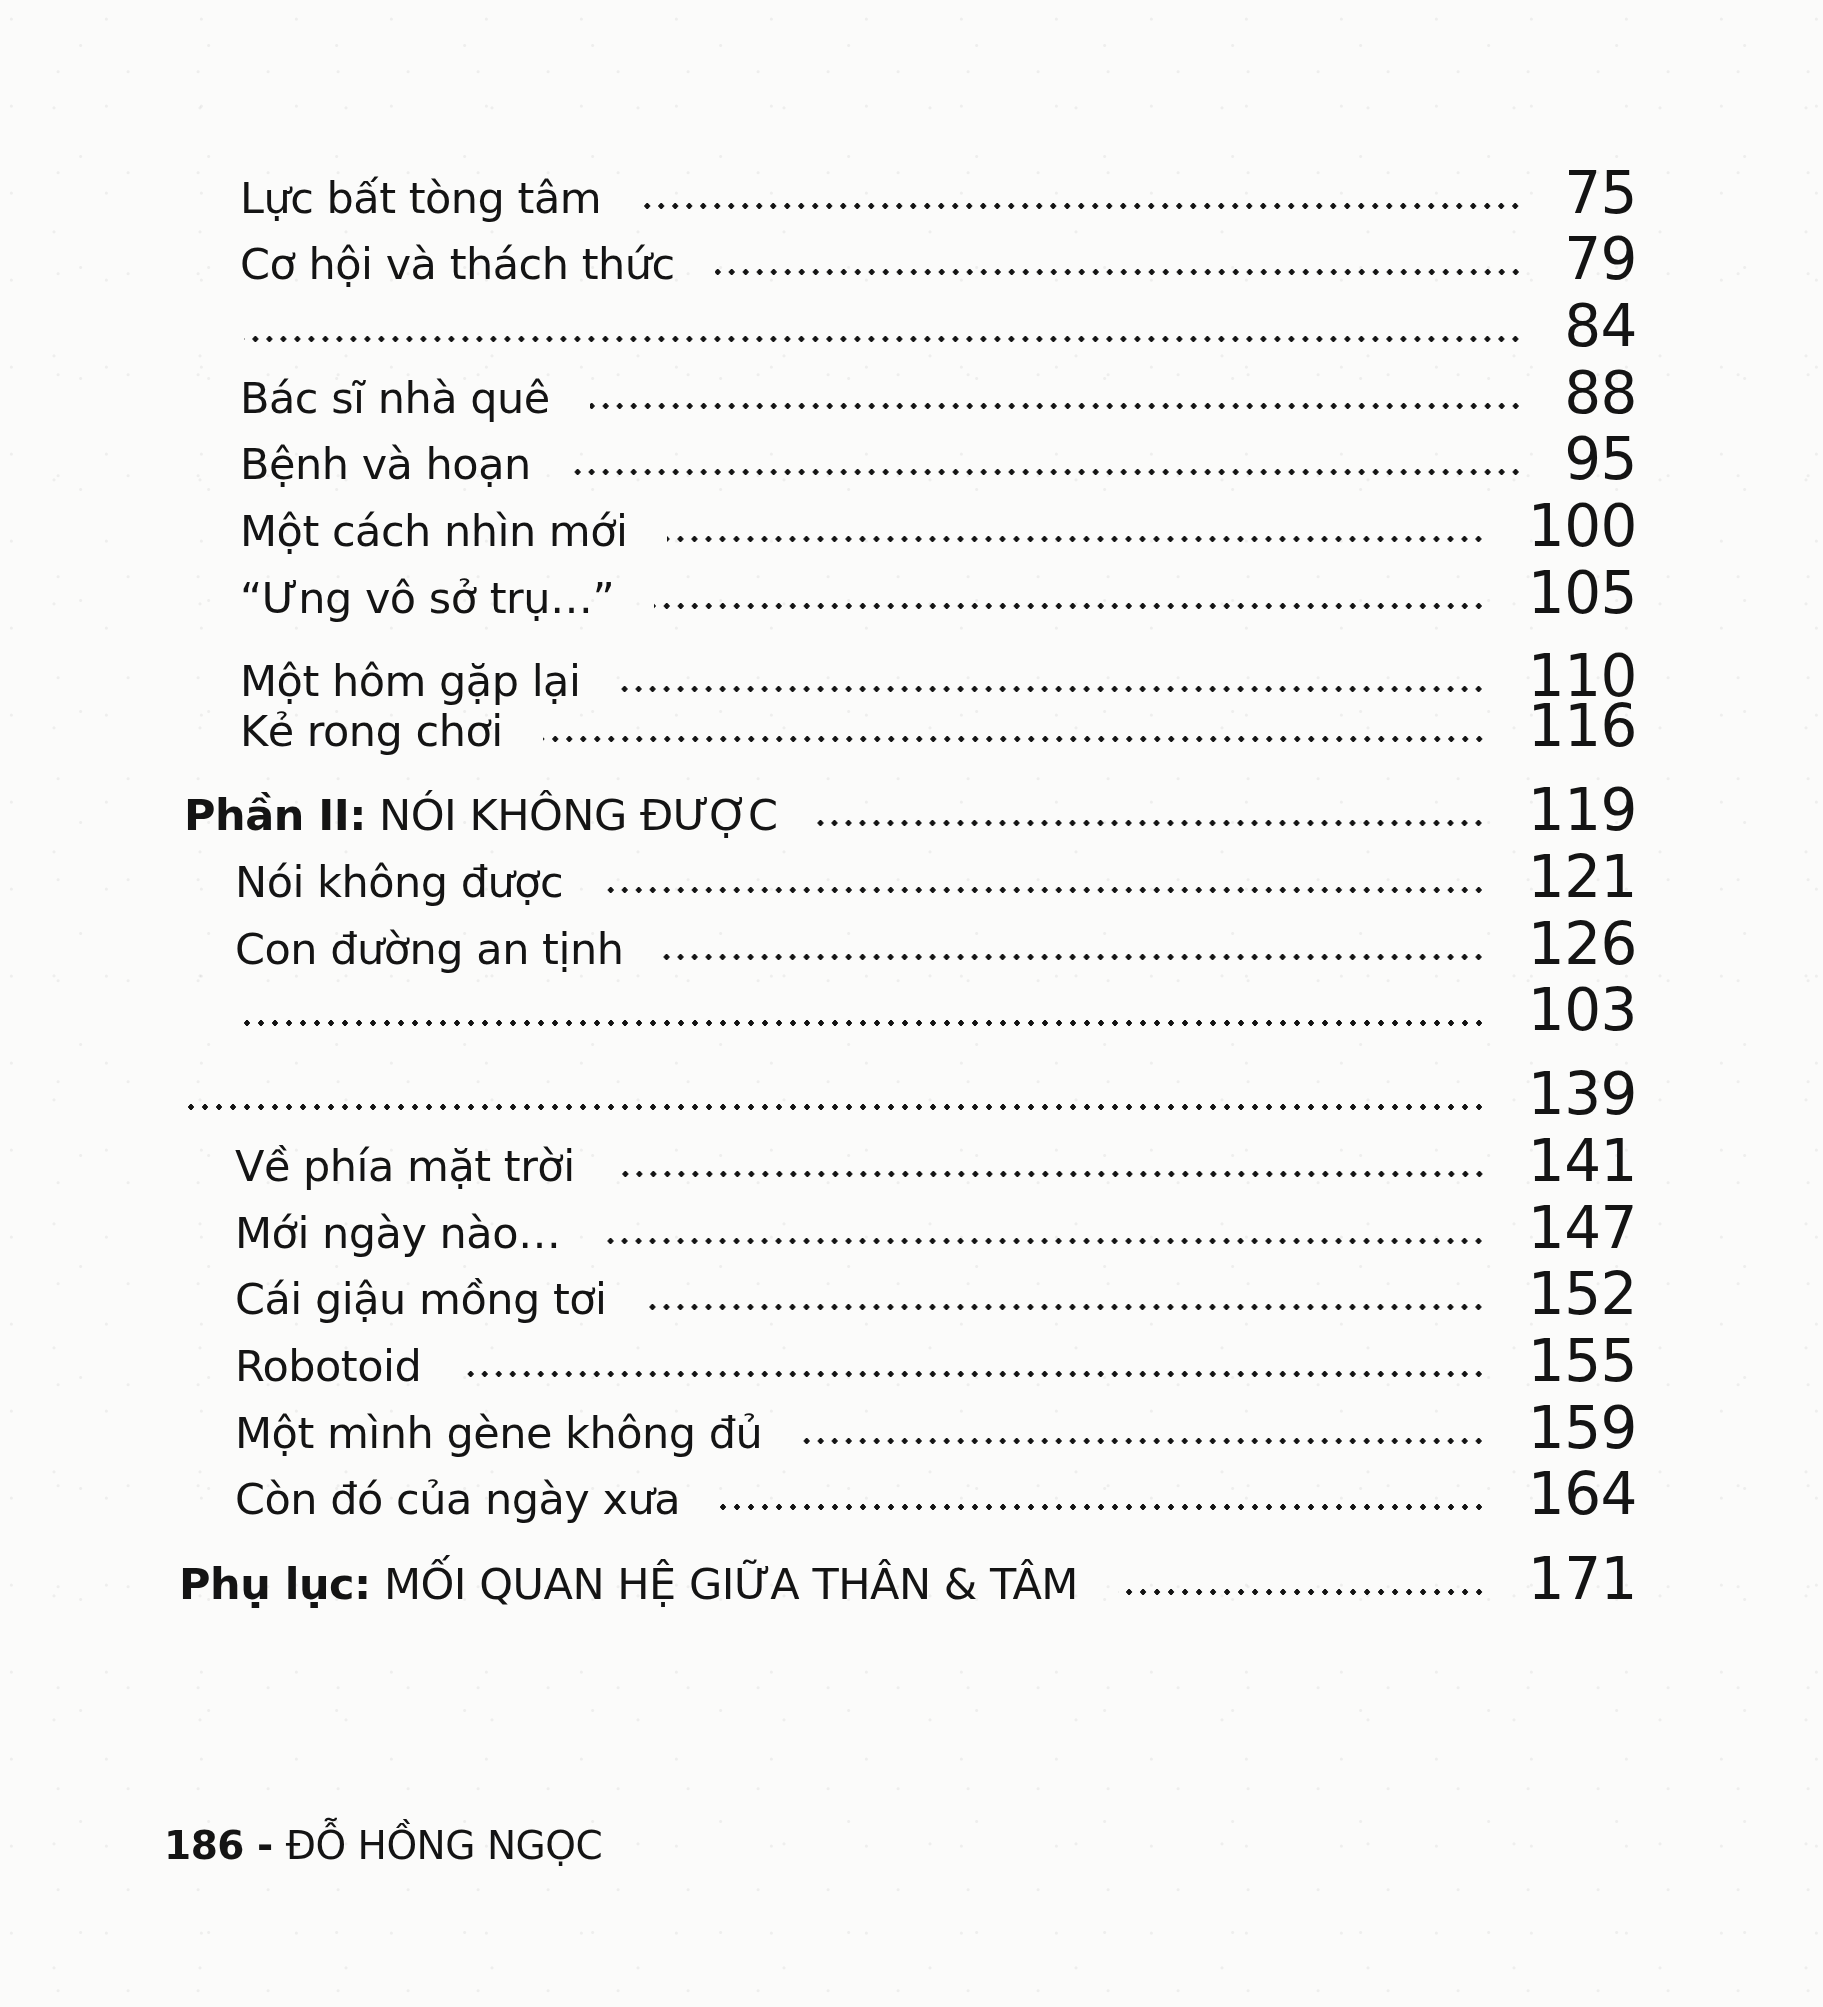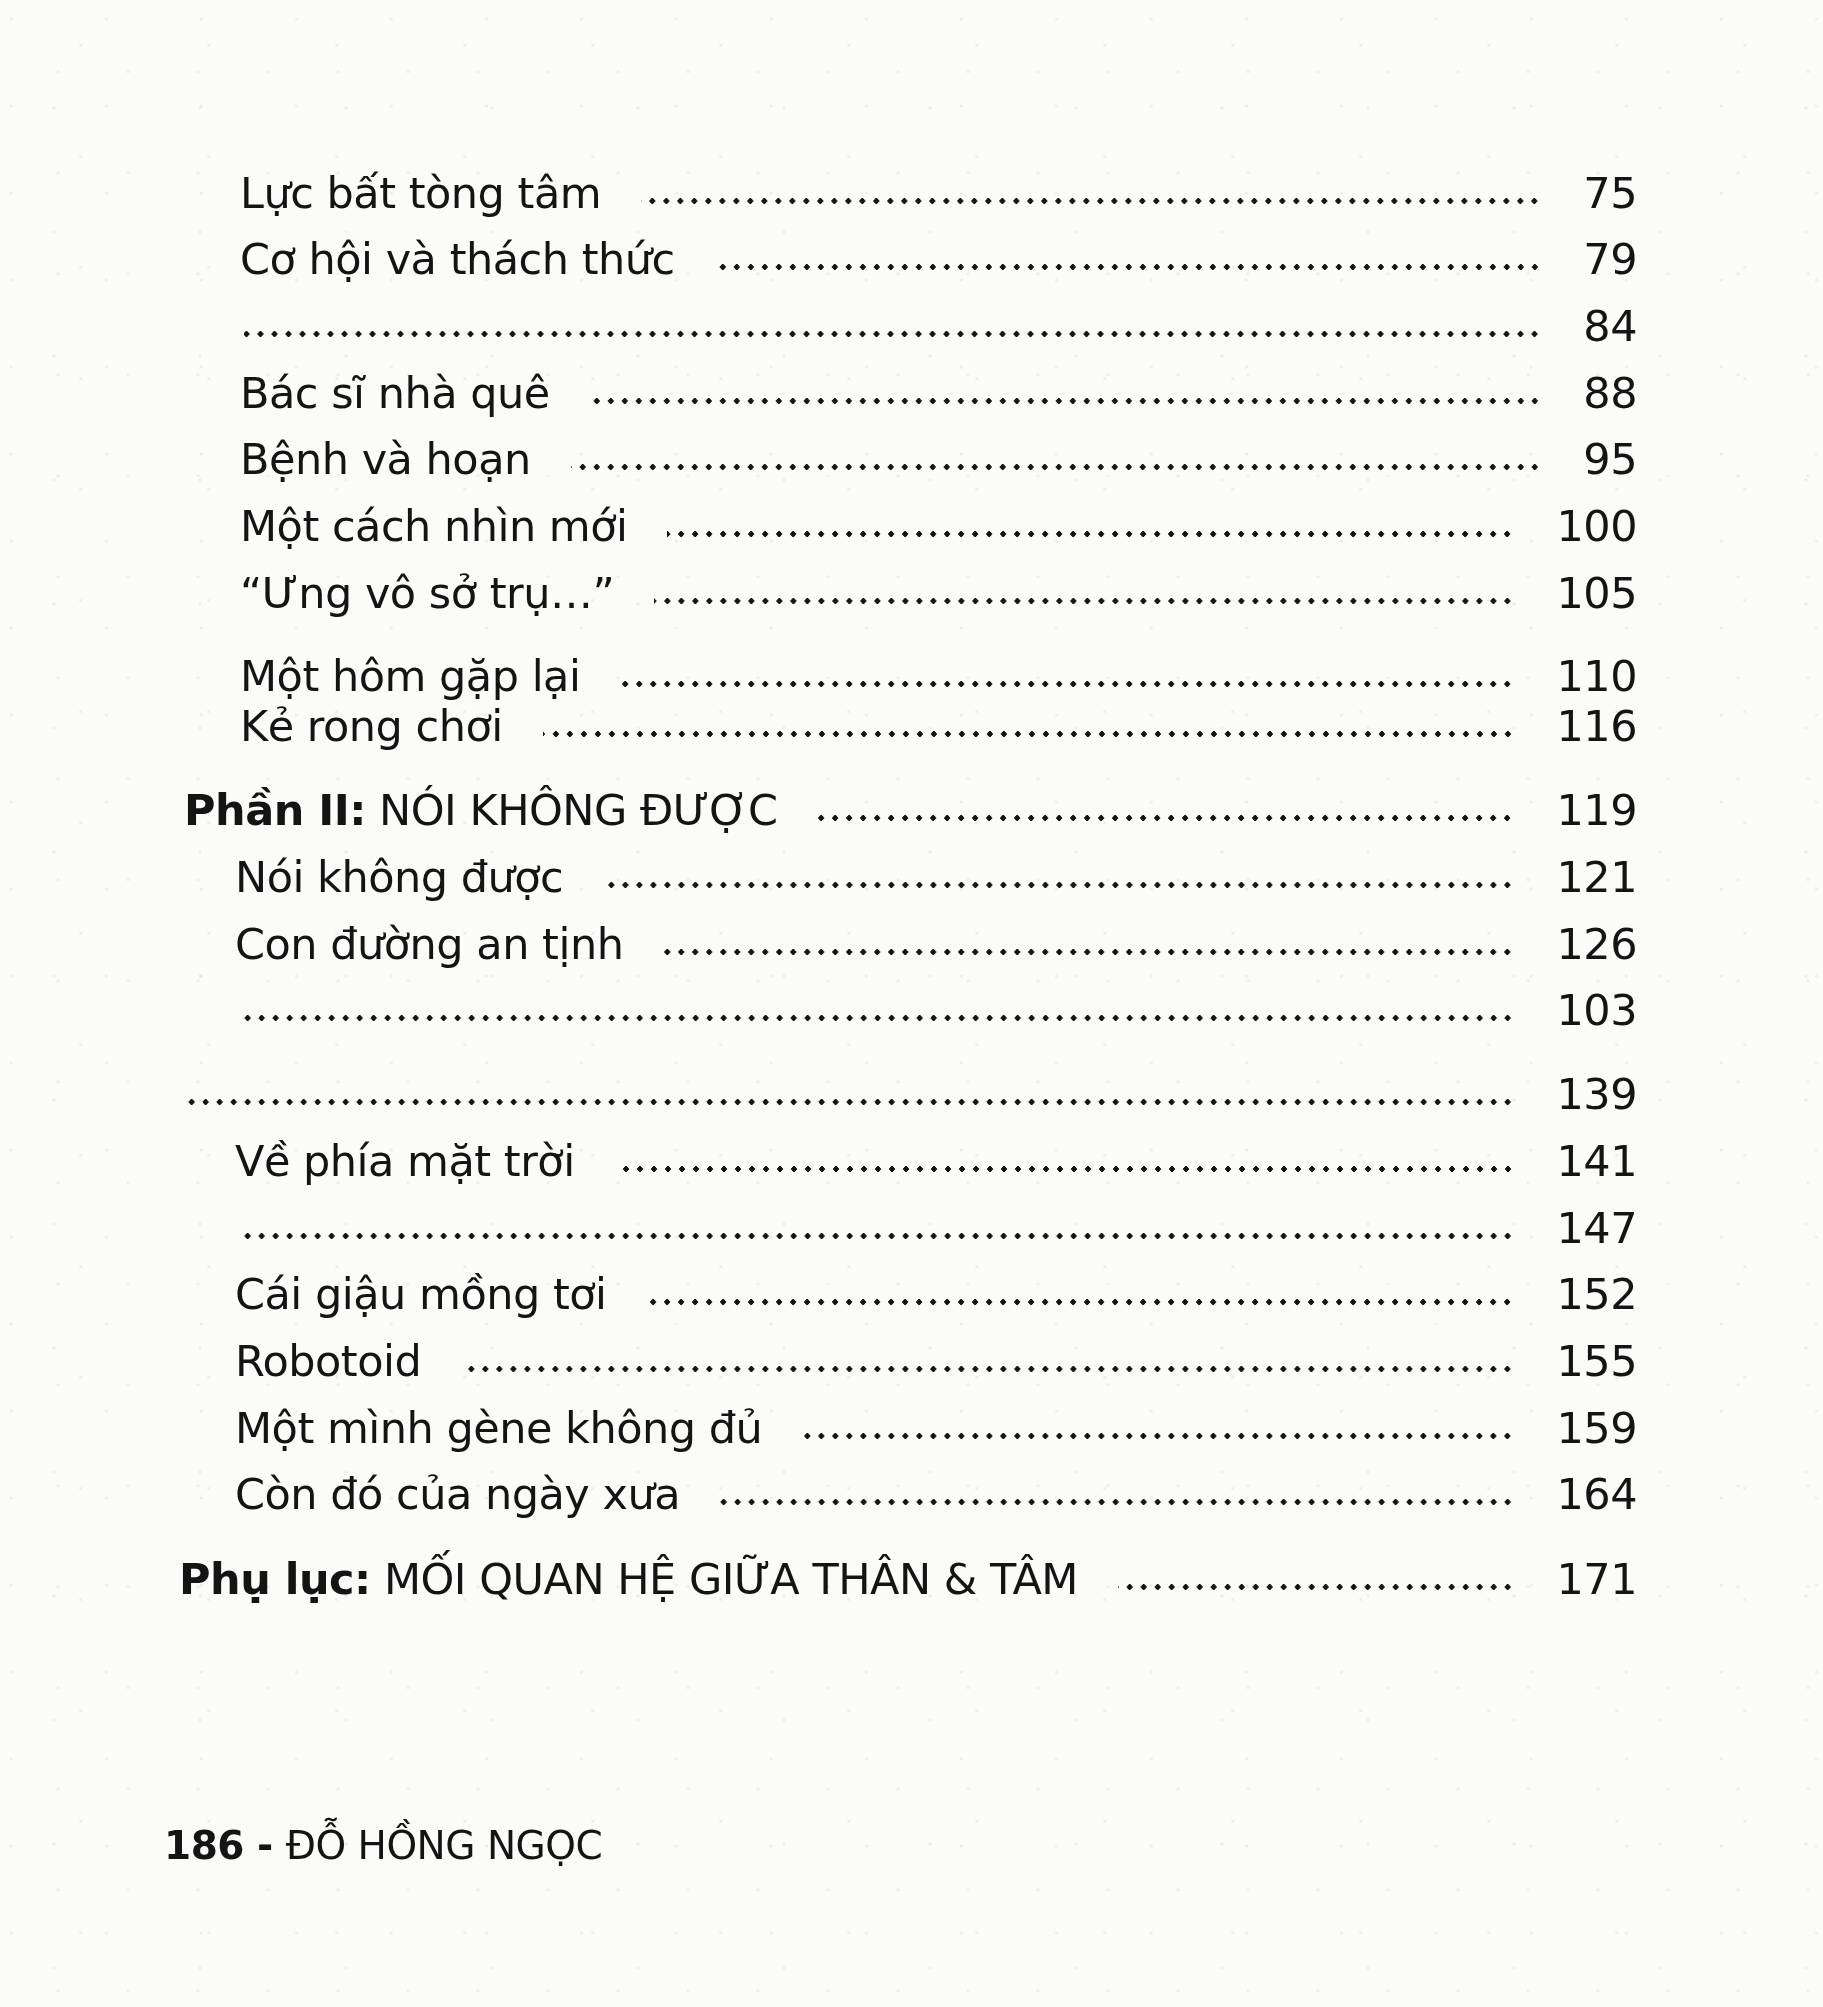--- a/index.html
+++ b/index.html
@@ -64,7 +64,7 @@
     .toc-row .page {
       flex: 0 0 auto;
       white-space: nowrap;
-      font-size: 43px;
+      font-size: 58px;
     }
     .sub { left: 240px; }
     .sub2 { left: 235px; }

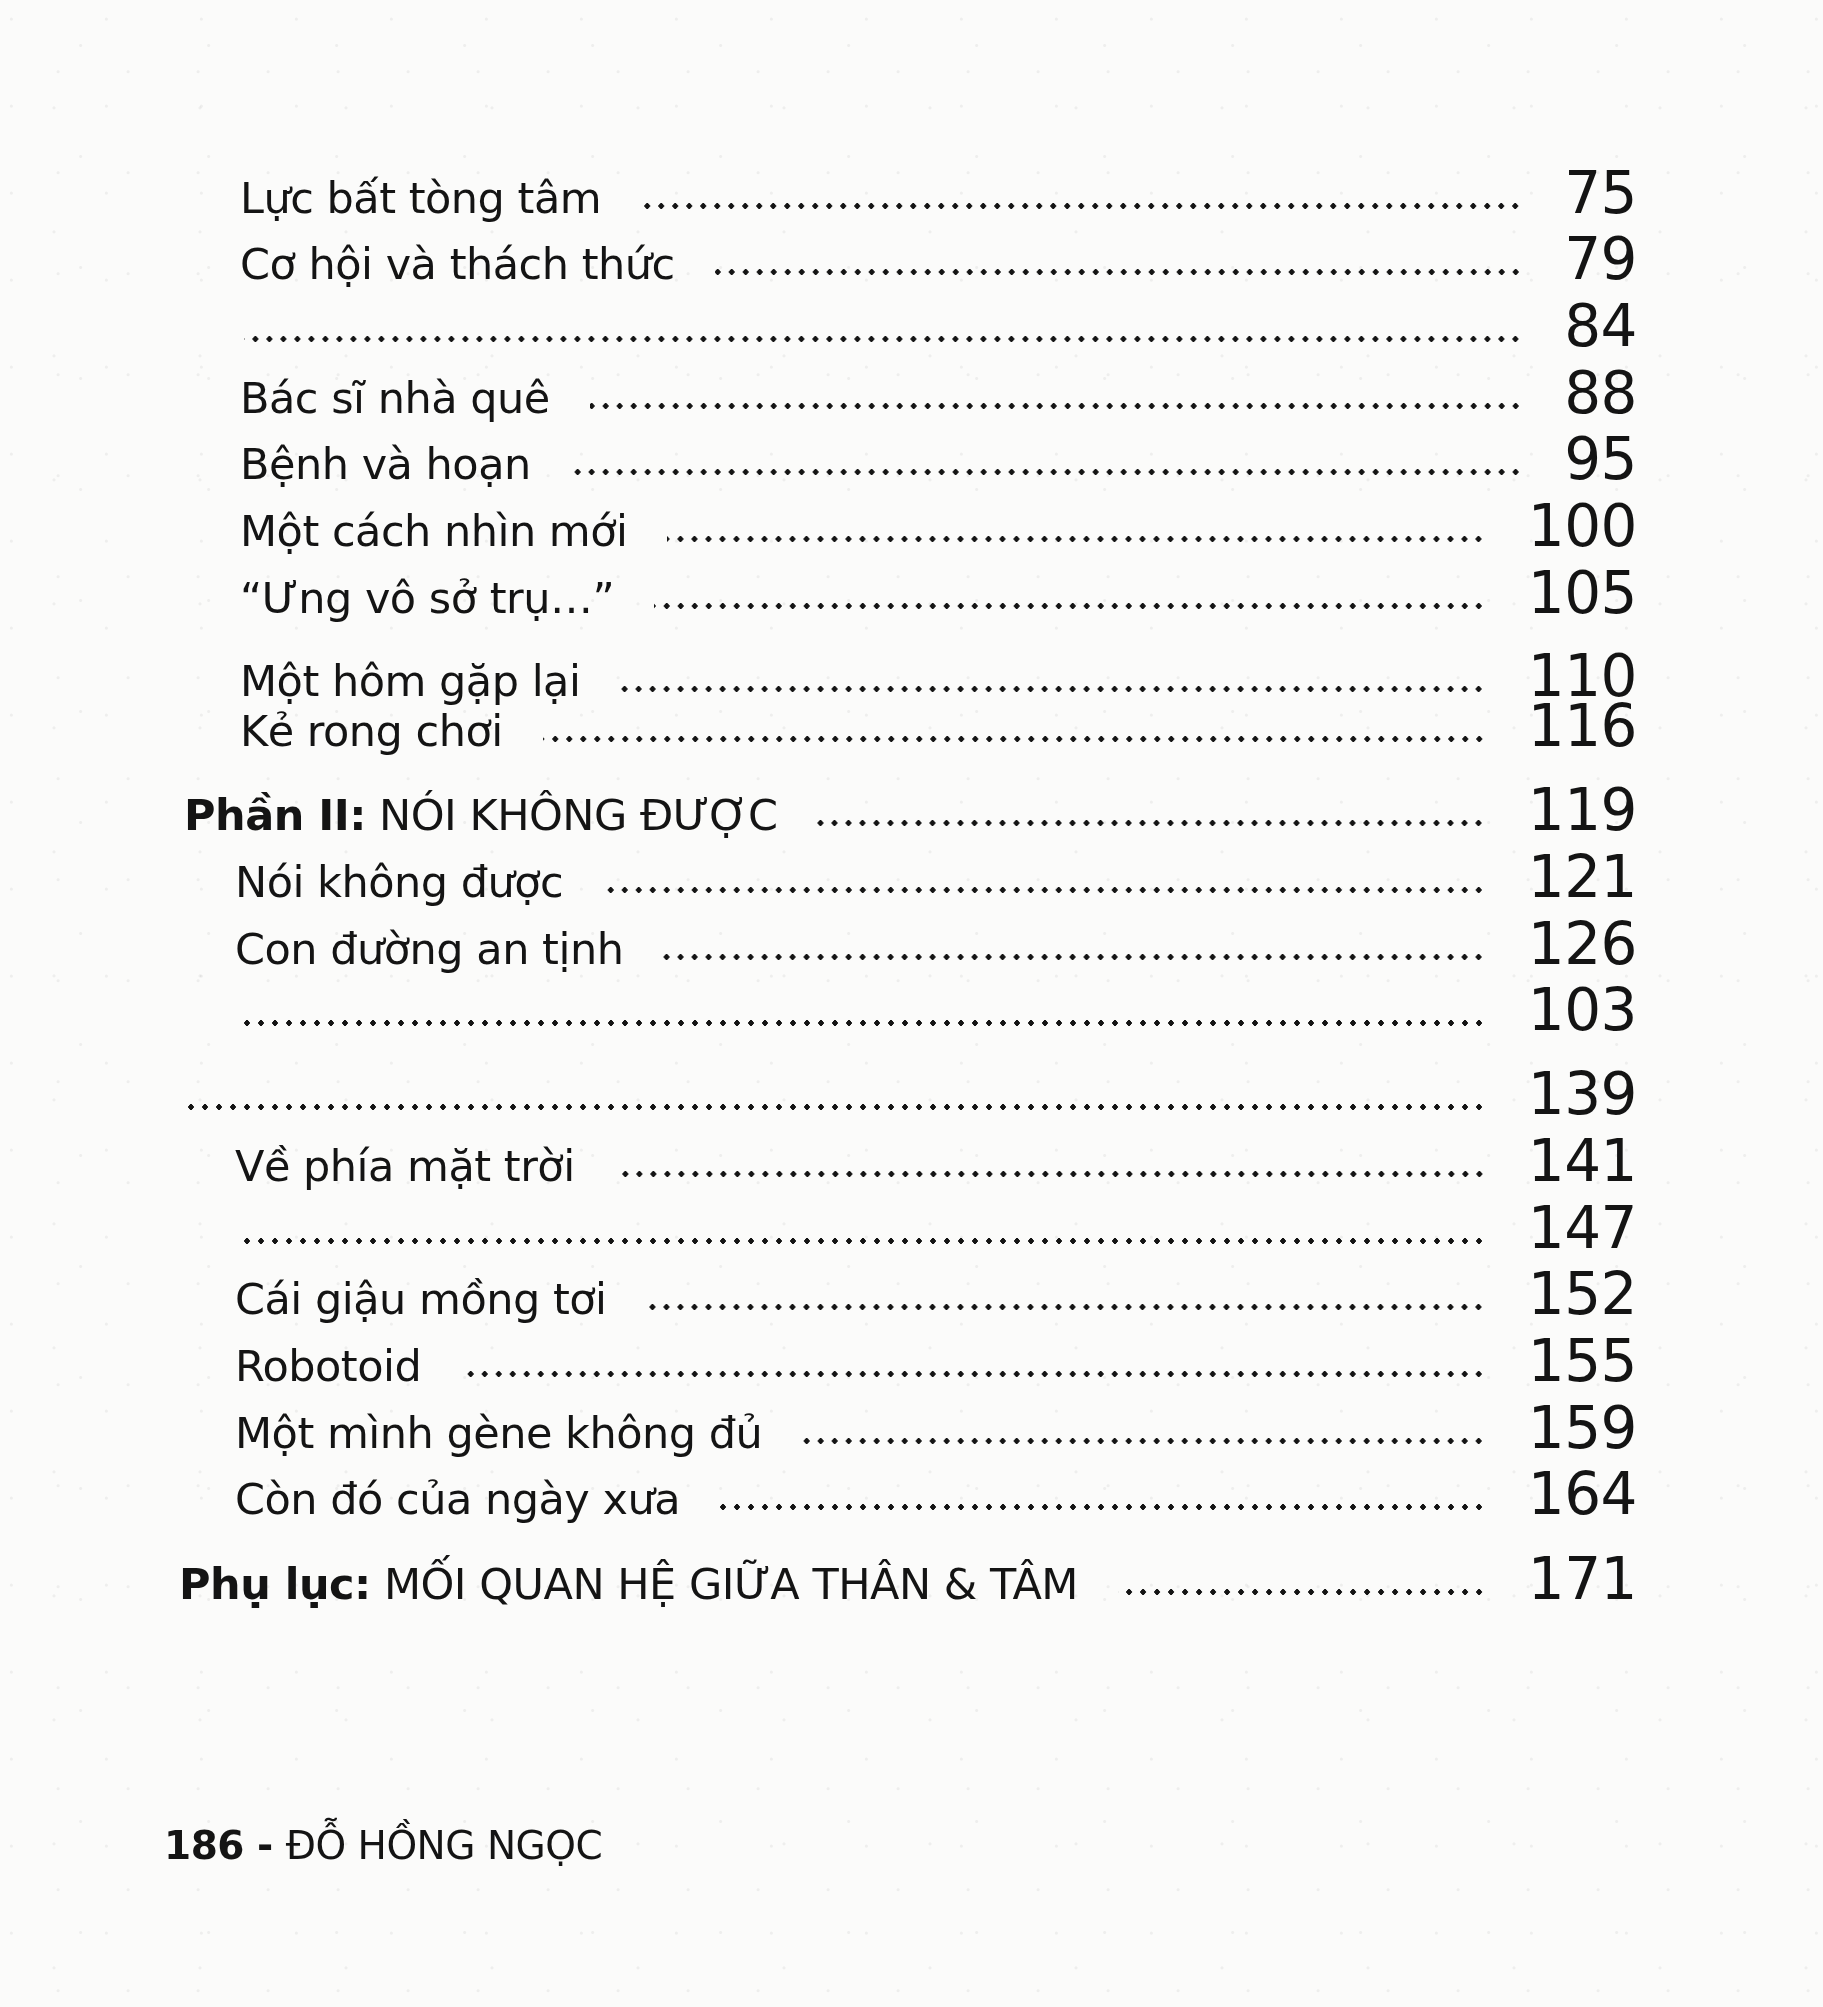--- a/index.html
+++ b/index.html
@@ -165,6 +165,7 @@
     <span class="page">141</span>
   </div>
   <div class="toc-row sub2" style="top:1196px">
+    <span class="title">Mới ngày nào…</span>
     <span class="leader"></span>
     <span class="page">147</span>
   </div>

